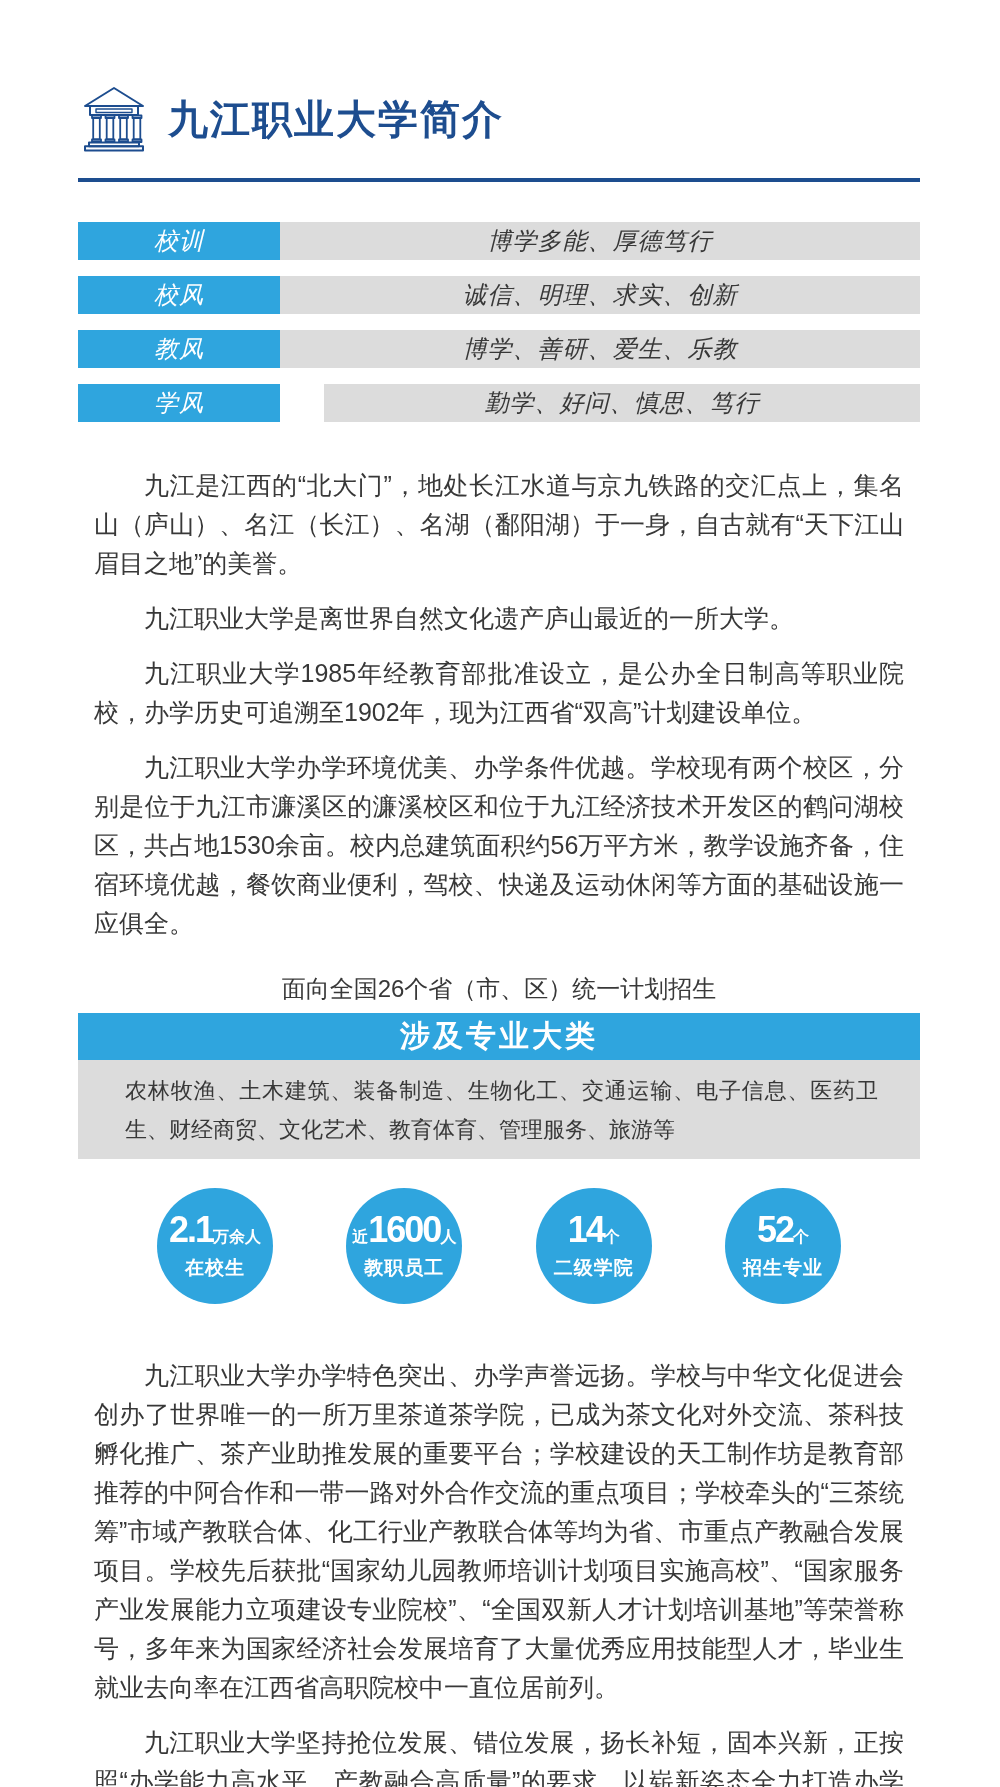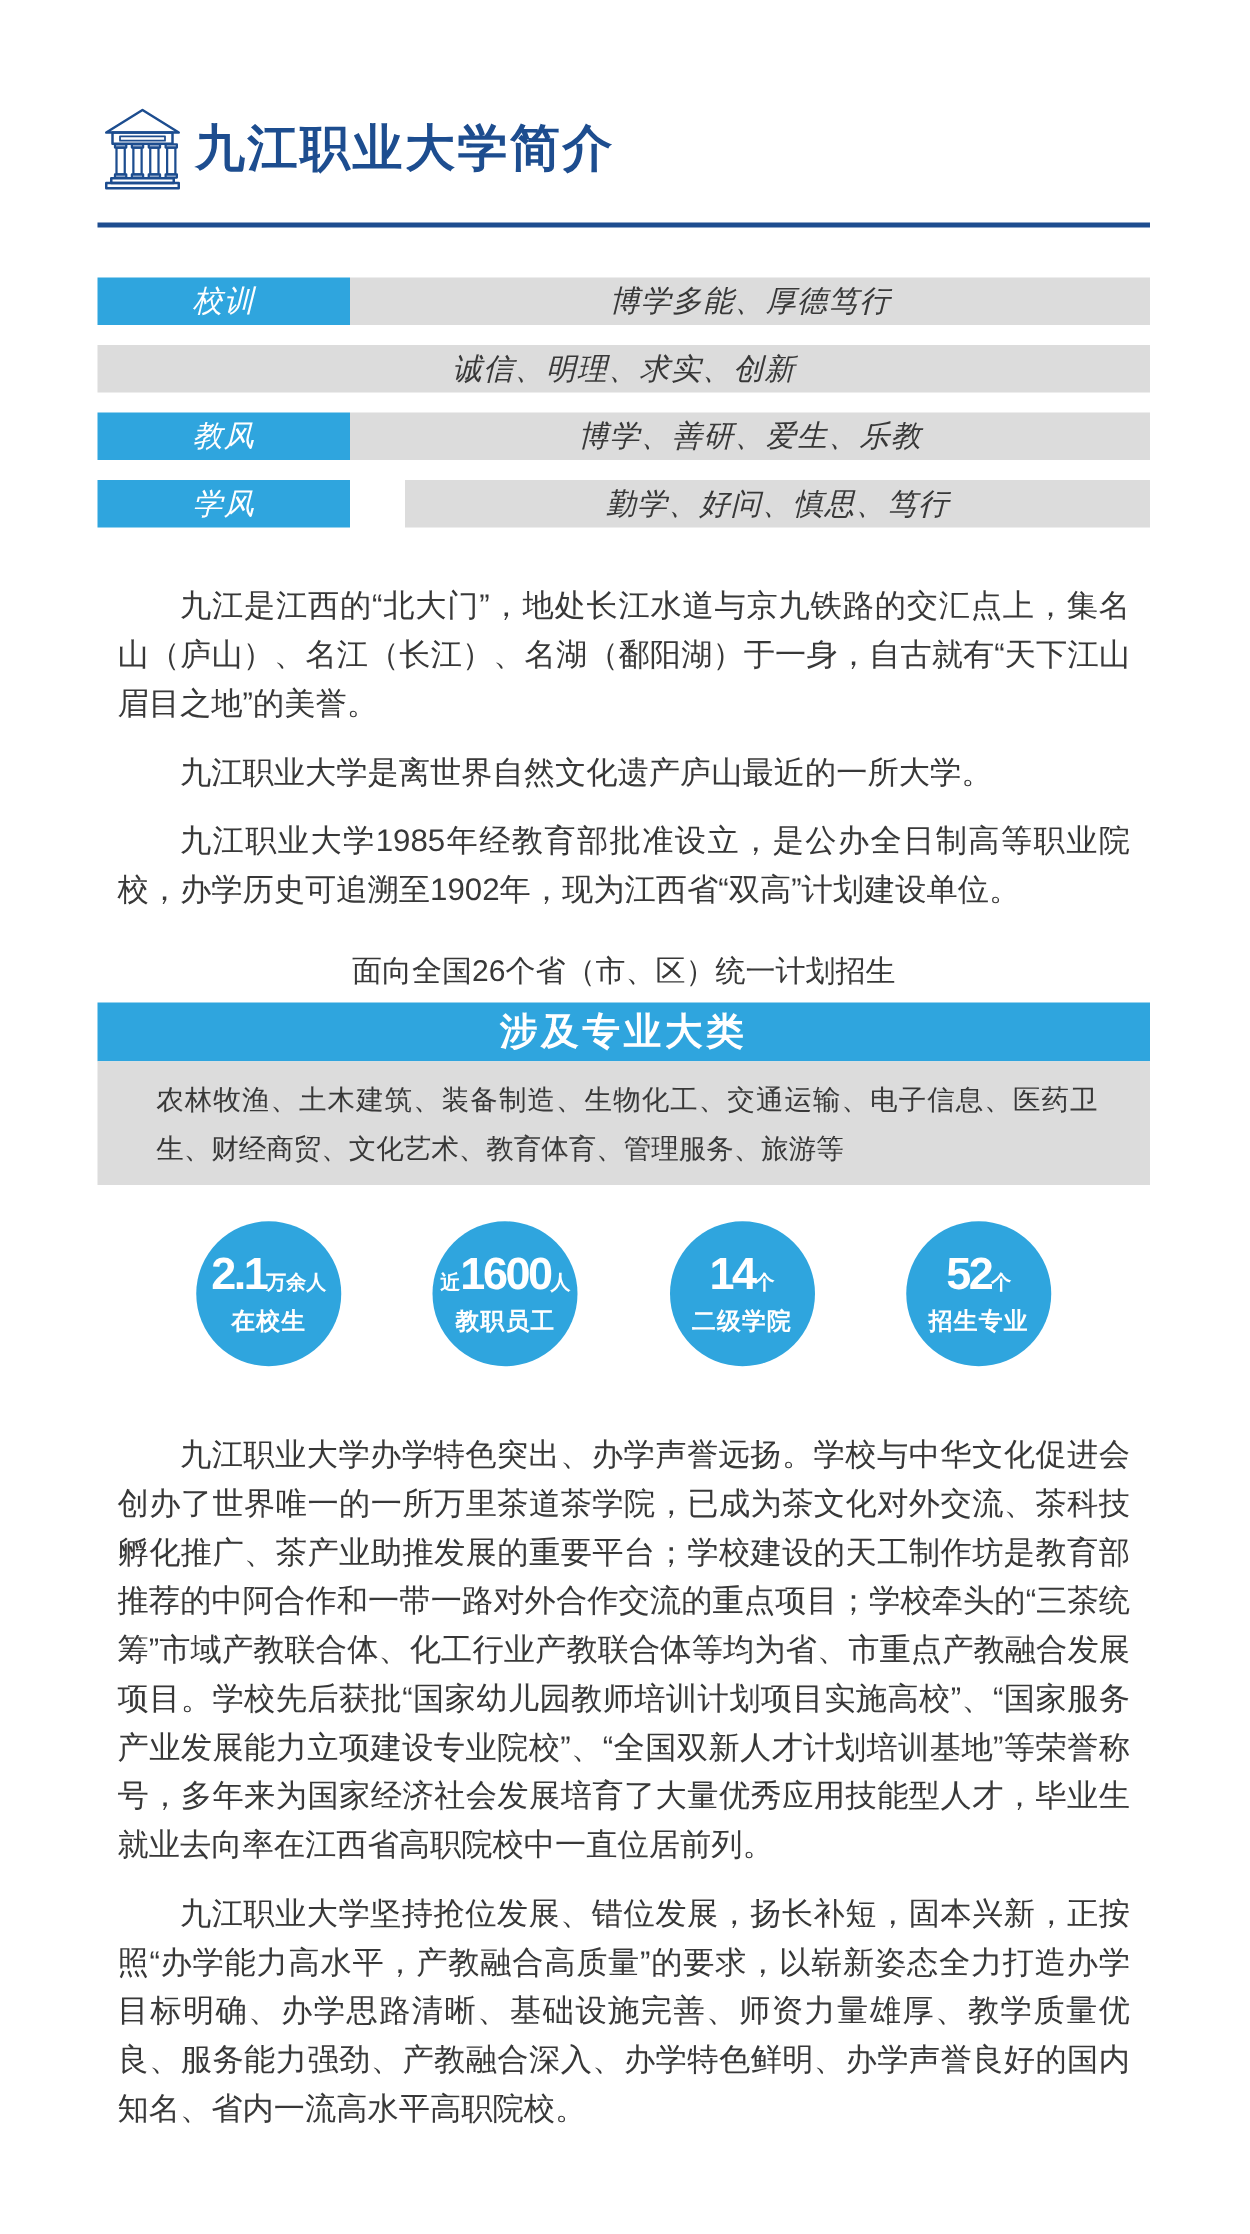--- a/index.html
+++ b/index.html
@@ -14,7 +14,7 @@
   .page{width:1000px;height:1787px;background:#ffffff;overflow:hidden;position:relative;}
 
   
-  .header{display:flex;align-items:center;gap:8px;padding:85px 36px 0 80px;}
+  .header{display:flex;align-items:center;gap:20px;padding:85px 36px 0 80px;}
   .logo{width:68px;height:68px;flex:none;display:block;}
   .logo svg{display:block;width:68px;height:68px;}
   .page-title{font-size:40px;font-weight:bold;color:var(--navy);letter-spacing:2px;line-height:1.1;}

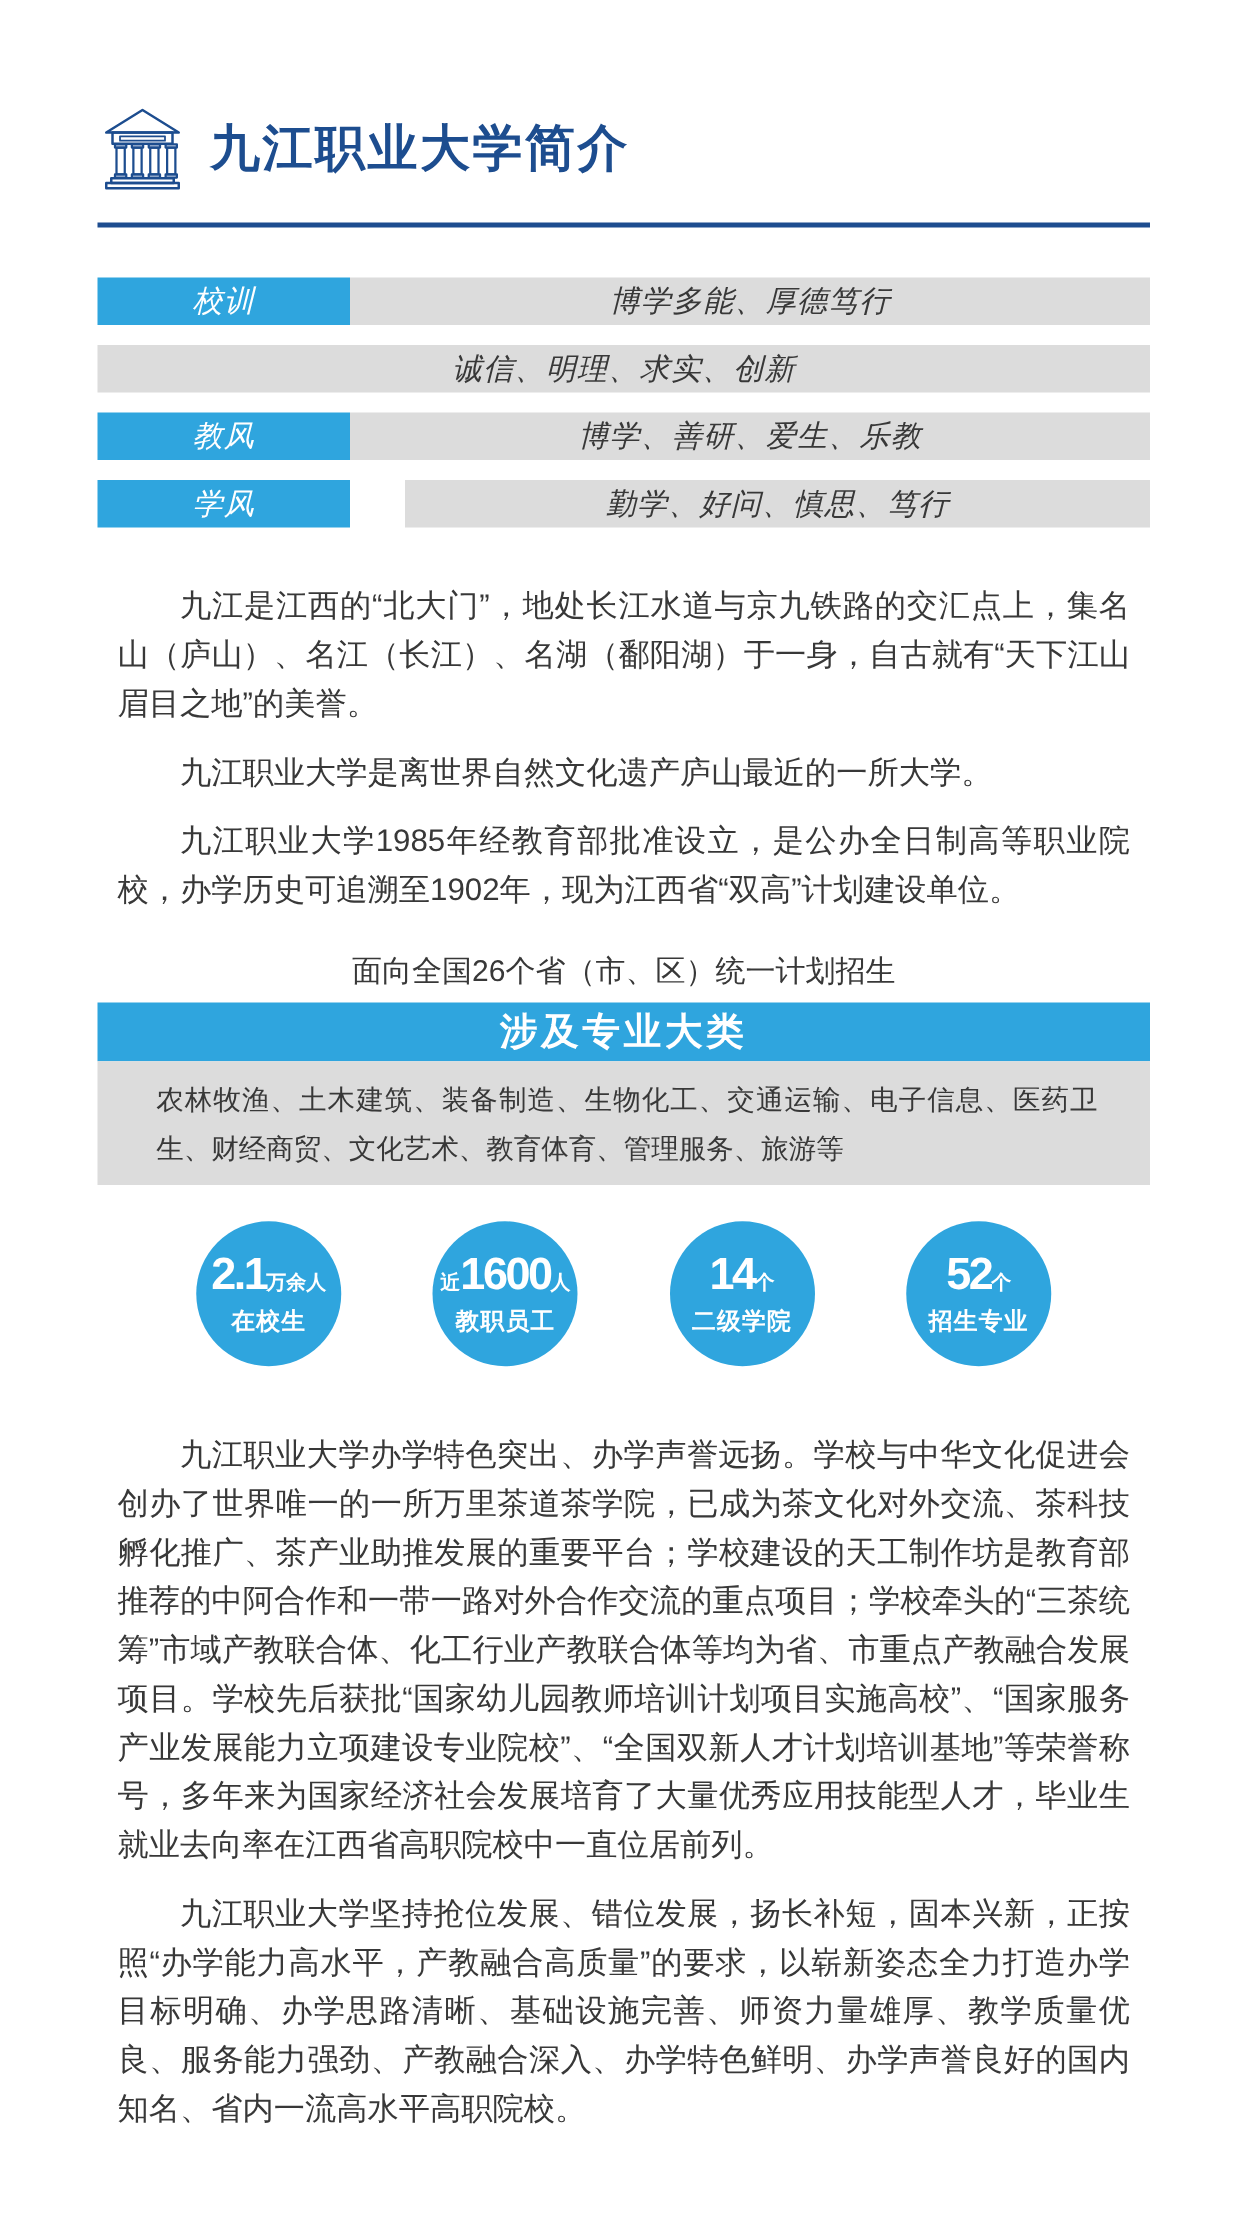--- a/index.html
+++ b/index.html
@@ -93,6 +93,7 @@
       <div class="motto-value">博学多能、厚德笃行</div>
     </div>
     <div class="motto-row">
+      <div class="motto-label">校风</div>
       <div class="motto-value">诚信、明理、求实、创新</div>
     </div>
     <div class="motto-row">

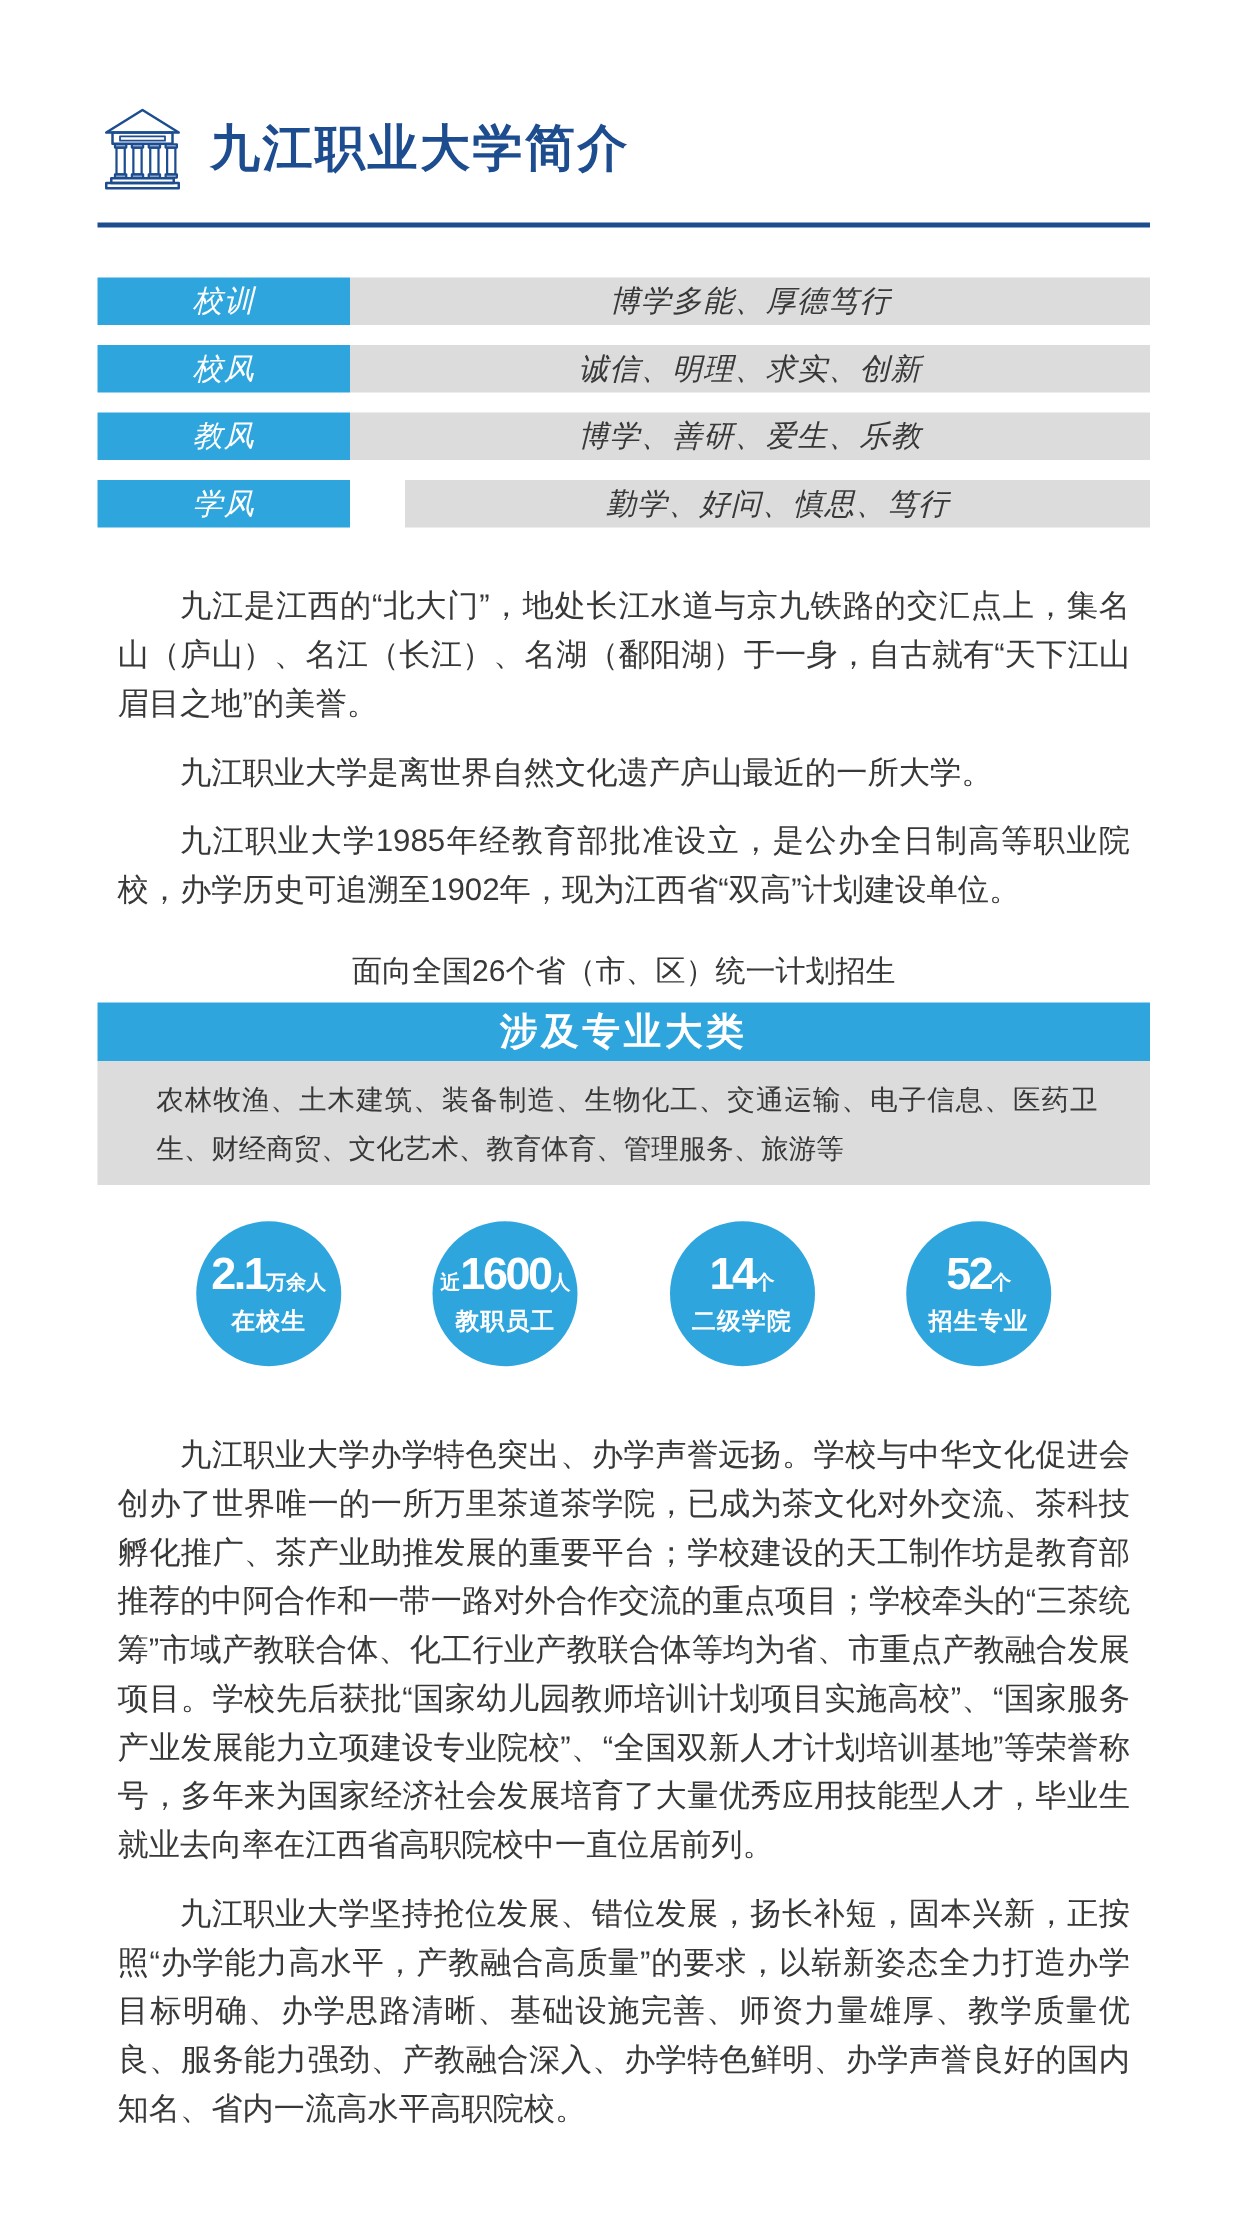--- a/index.html
+++ b/index.html
@@ -110,6 +110,7 @@
     <p class="para">九江是江西的“北大门”，地处长江水道与京九铁路的交汇点上，集名山（庐山）、名江（长江）、名湖（鄱阳湖）于一身，自古就有“天下江山眉目之地”的美誉。</p>
     <p class="para">九江职业大学是离世界自然文化遗产庐山最近的一所大学。</p>
     <p class="para">九江职业大学1985年经教育部批准设立，是公办全日制高等职业院校，办学历史可追溯至1902年，现为江西省“双高”计划建设单位。</p>
+    <p class="para">九江职业大学办学环境优美、办学条件优越。学校现有两个校区，分别是位于九江市濂溪区的濂溪校区和位于九江经济技术开发区的鹤问湖校区，共占地1530余亩。校内总建筑面积约56万平方米，教学设施齐备，住宿环境优越，餐饮商业便利，驾校、快递及运动休闲等方面的基础设施一应俱全。</p>
   </div>
 
   <div class="note">面向全国26个省（市、区）统一计划招生</div>

